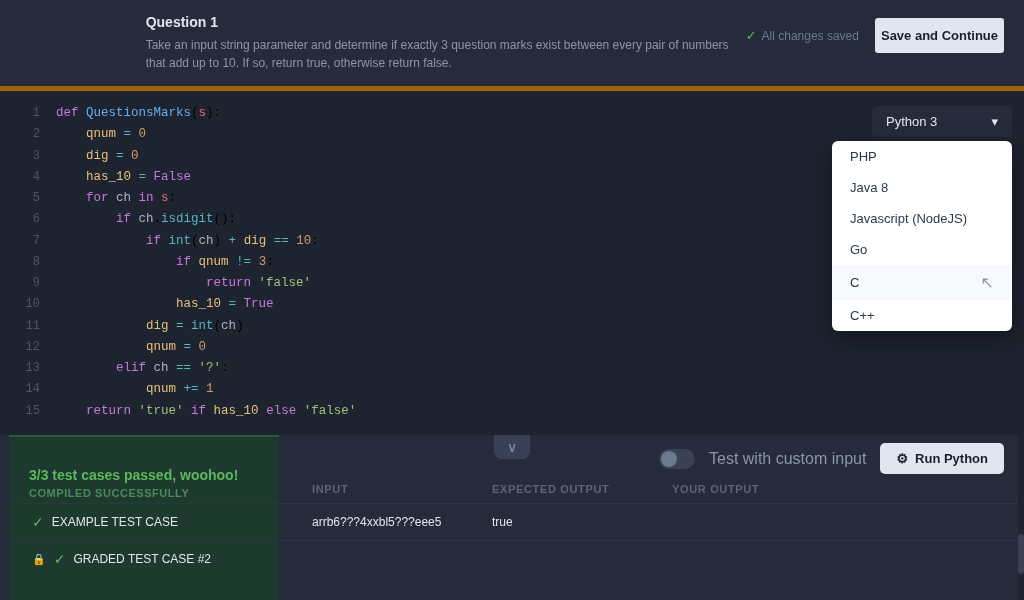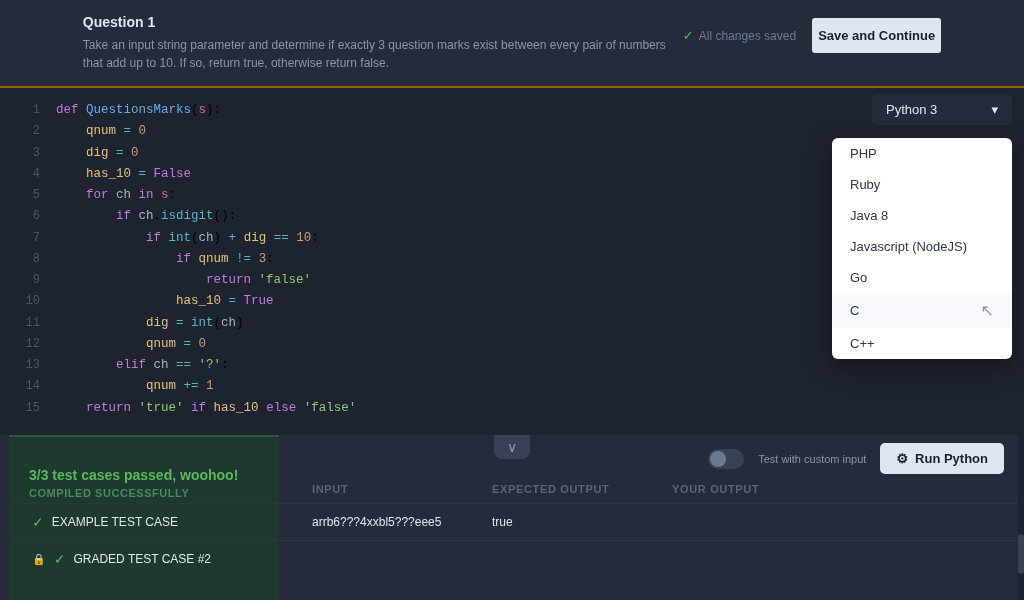--- a/index.html
+++ b/index.html
@@ -26,8 +26,8 @@
       padding: 14px 20px;
       display: flex;
       align-items: flex-start;
-      justify-content: center;
-      border-bottom: 2px solid #a16207;
+      justify-content: flex-end;
+      border-bottom: 5px solid #a16207;
     }
 
     .header-left {}

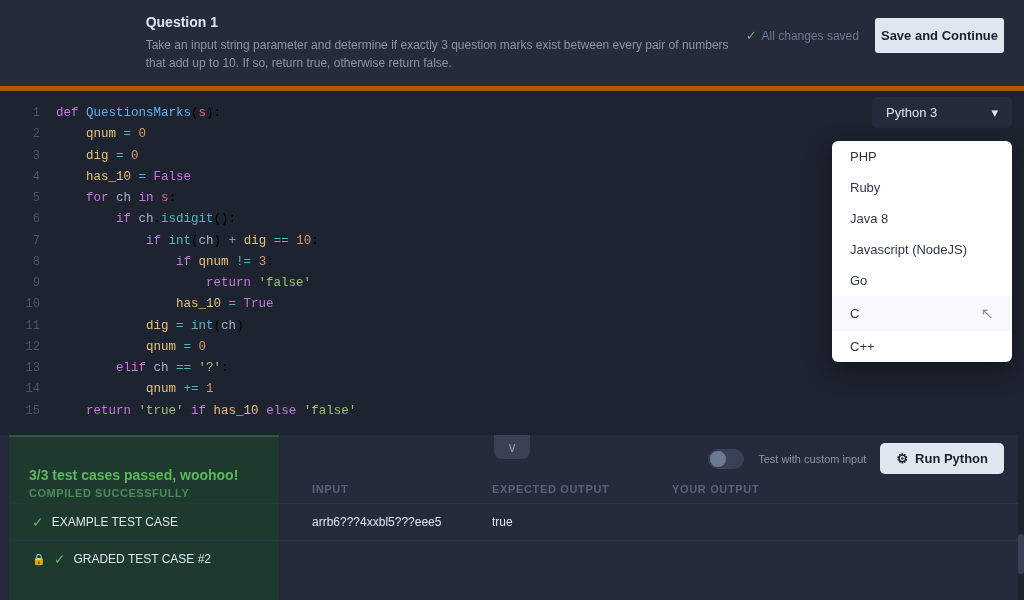--- a/index.html
+++ b/index.html
@@ -143,7 +143,7 @@
       display: flex;
       align-items: center;
       gap: 8px;
-      margin: 6px 12px 0 auto;
+      margin: 15px 12px 0 auto;
       width: 140px;
       justify-content: space-between;
     }

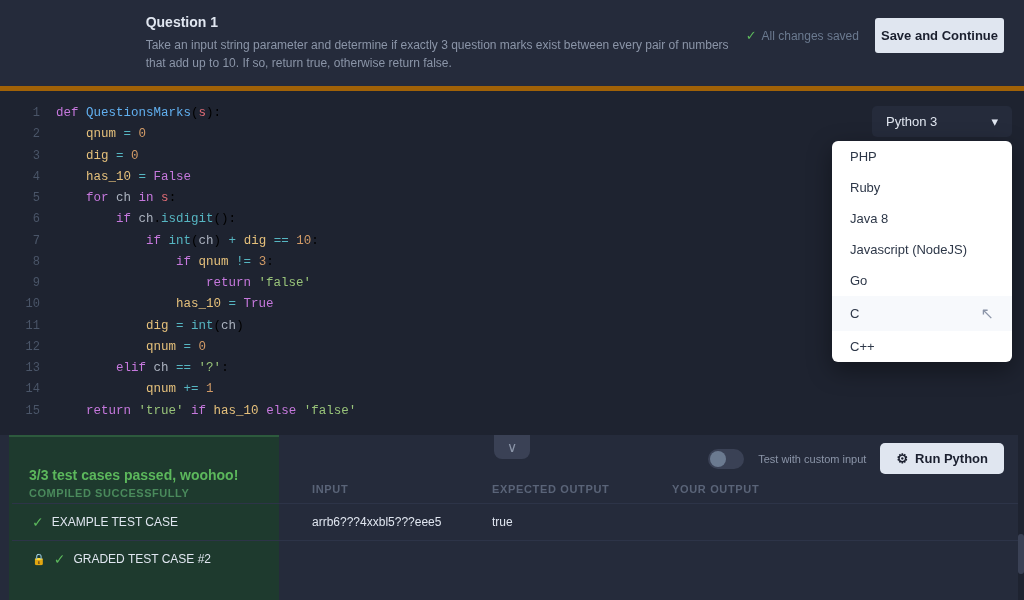--- a/index.html
+++ b/index.html
@@ -459,9 +459,6 @@
         <div class="dropdown-menu">
           <div class="dropdown-item">
             <span>PHP</span>
-          </div>
-          <div class="dropdown-item">
-            <span>Ruby</span>
           </div>
           <div class="dropdown-item">
             <span>Java 8</span>

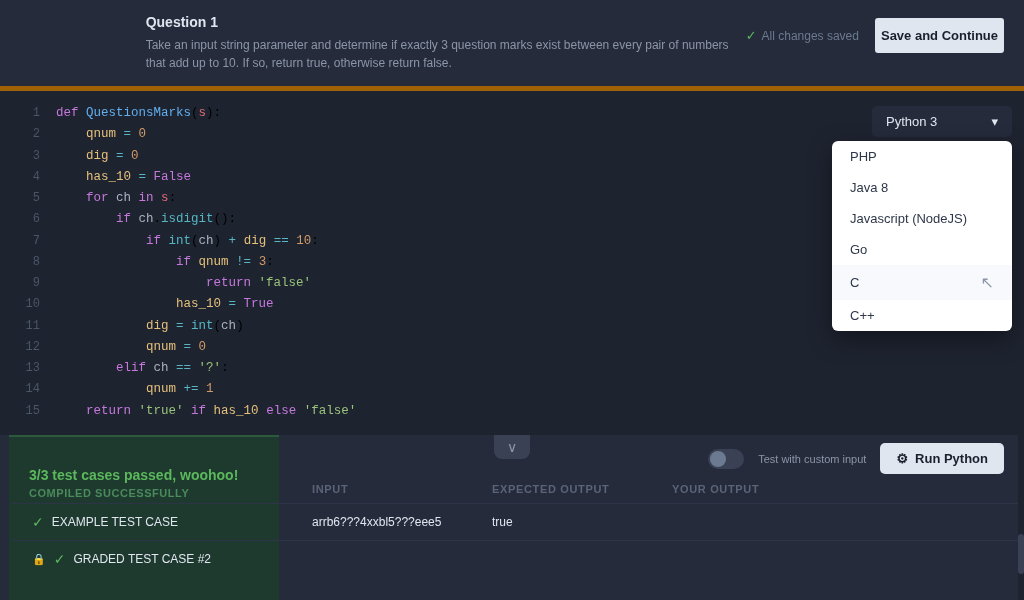--- a/index.html
+++ b/index.html
@@ -242,7 +242,7 @@
 
     .toggle-label {
       color: #8b95a8;
-      font-size: 11px;
+      font-size: 16px;
     }
 
     .toggle-switch {

